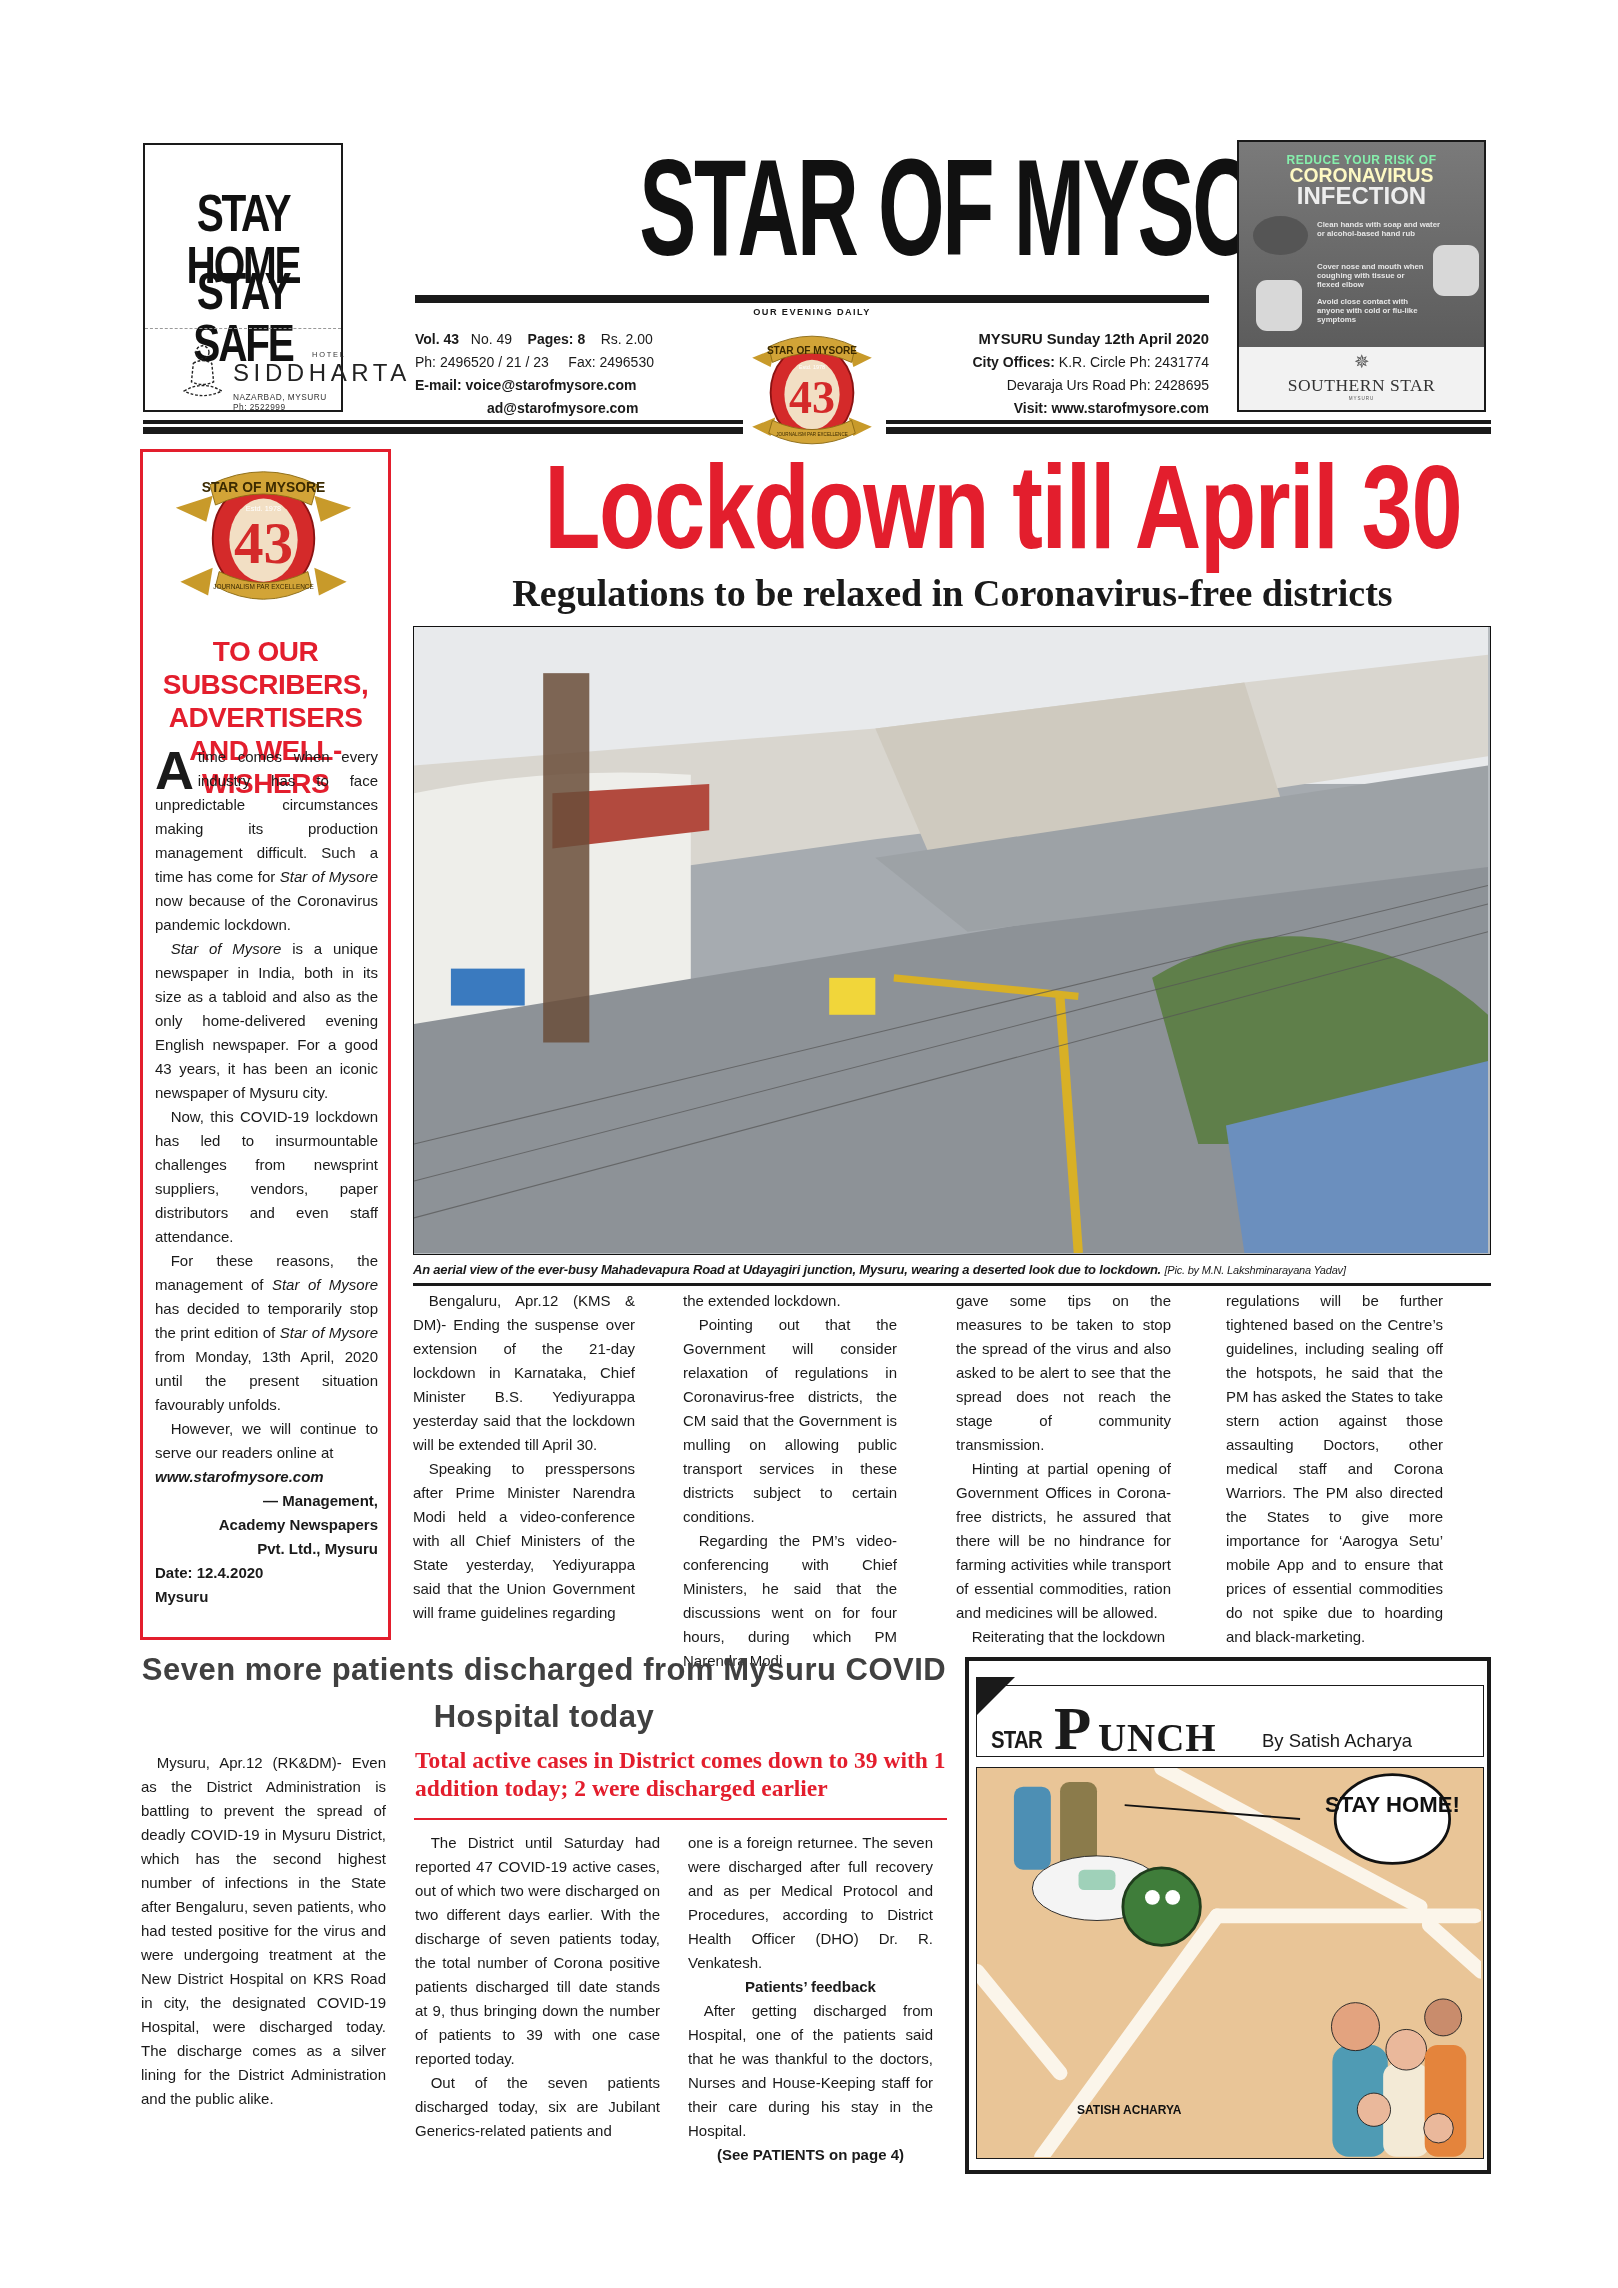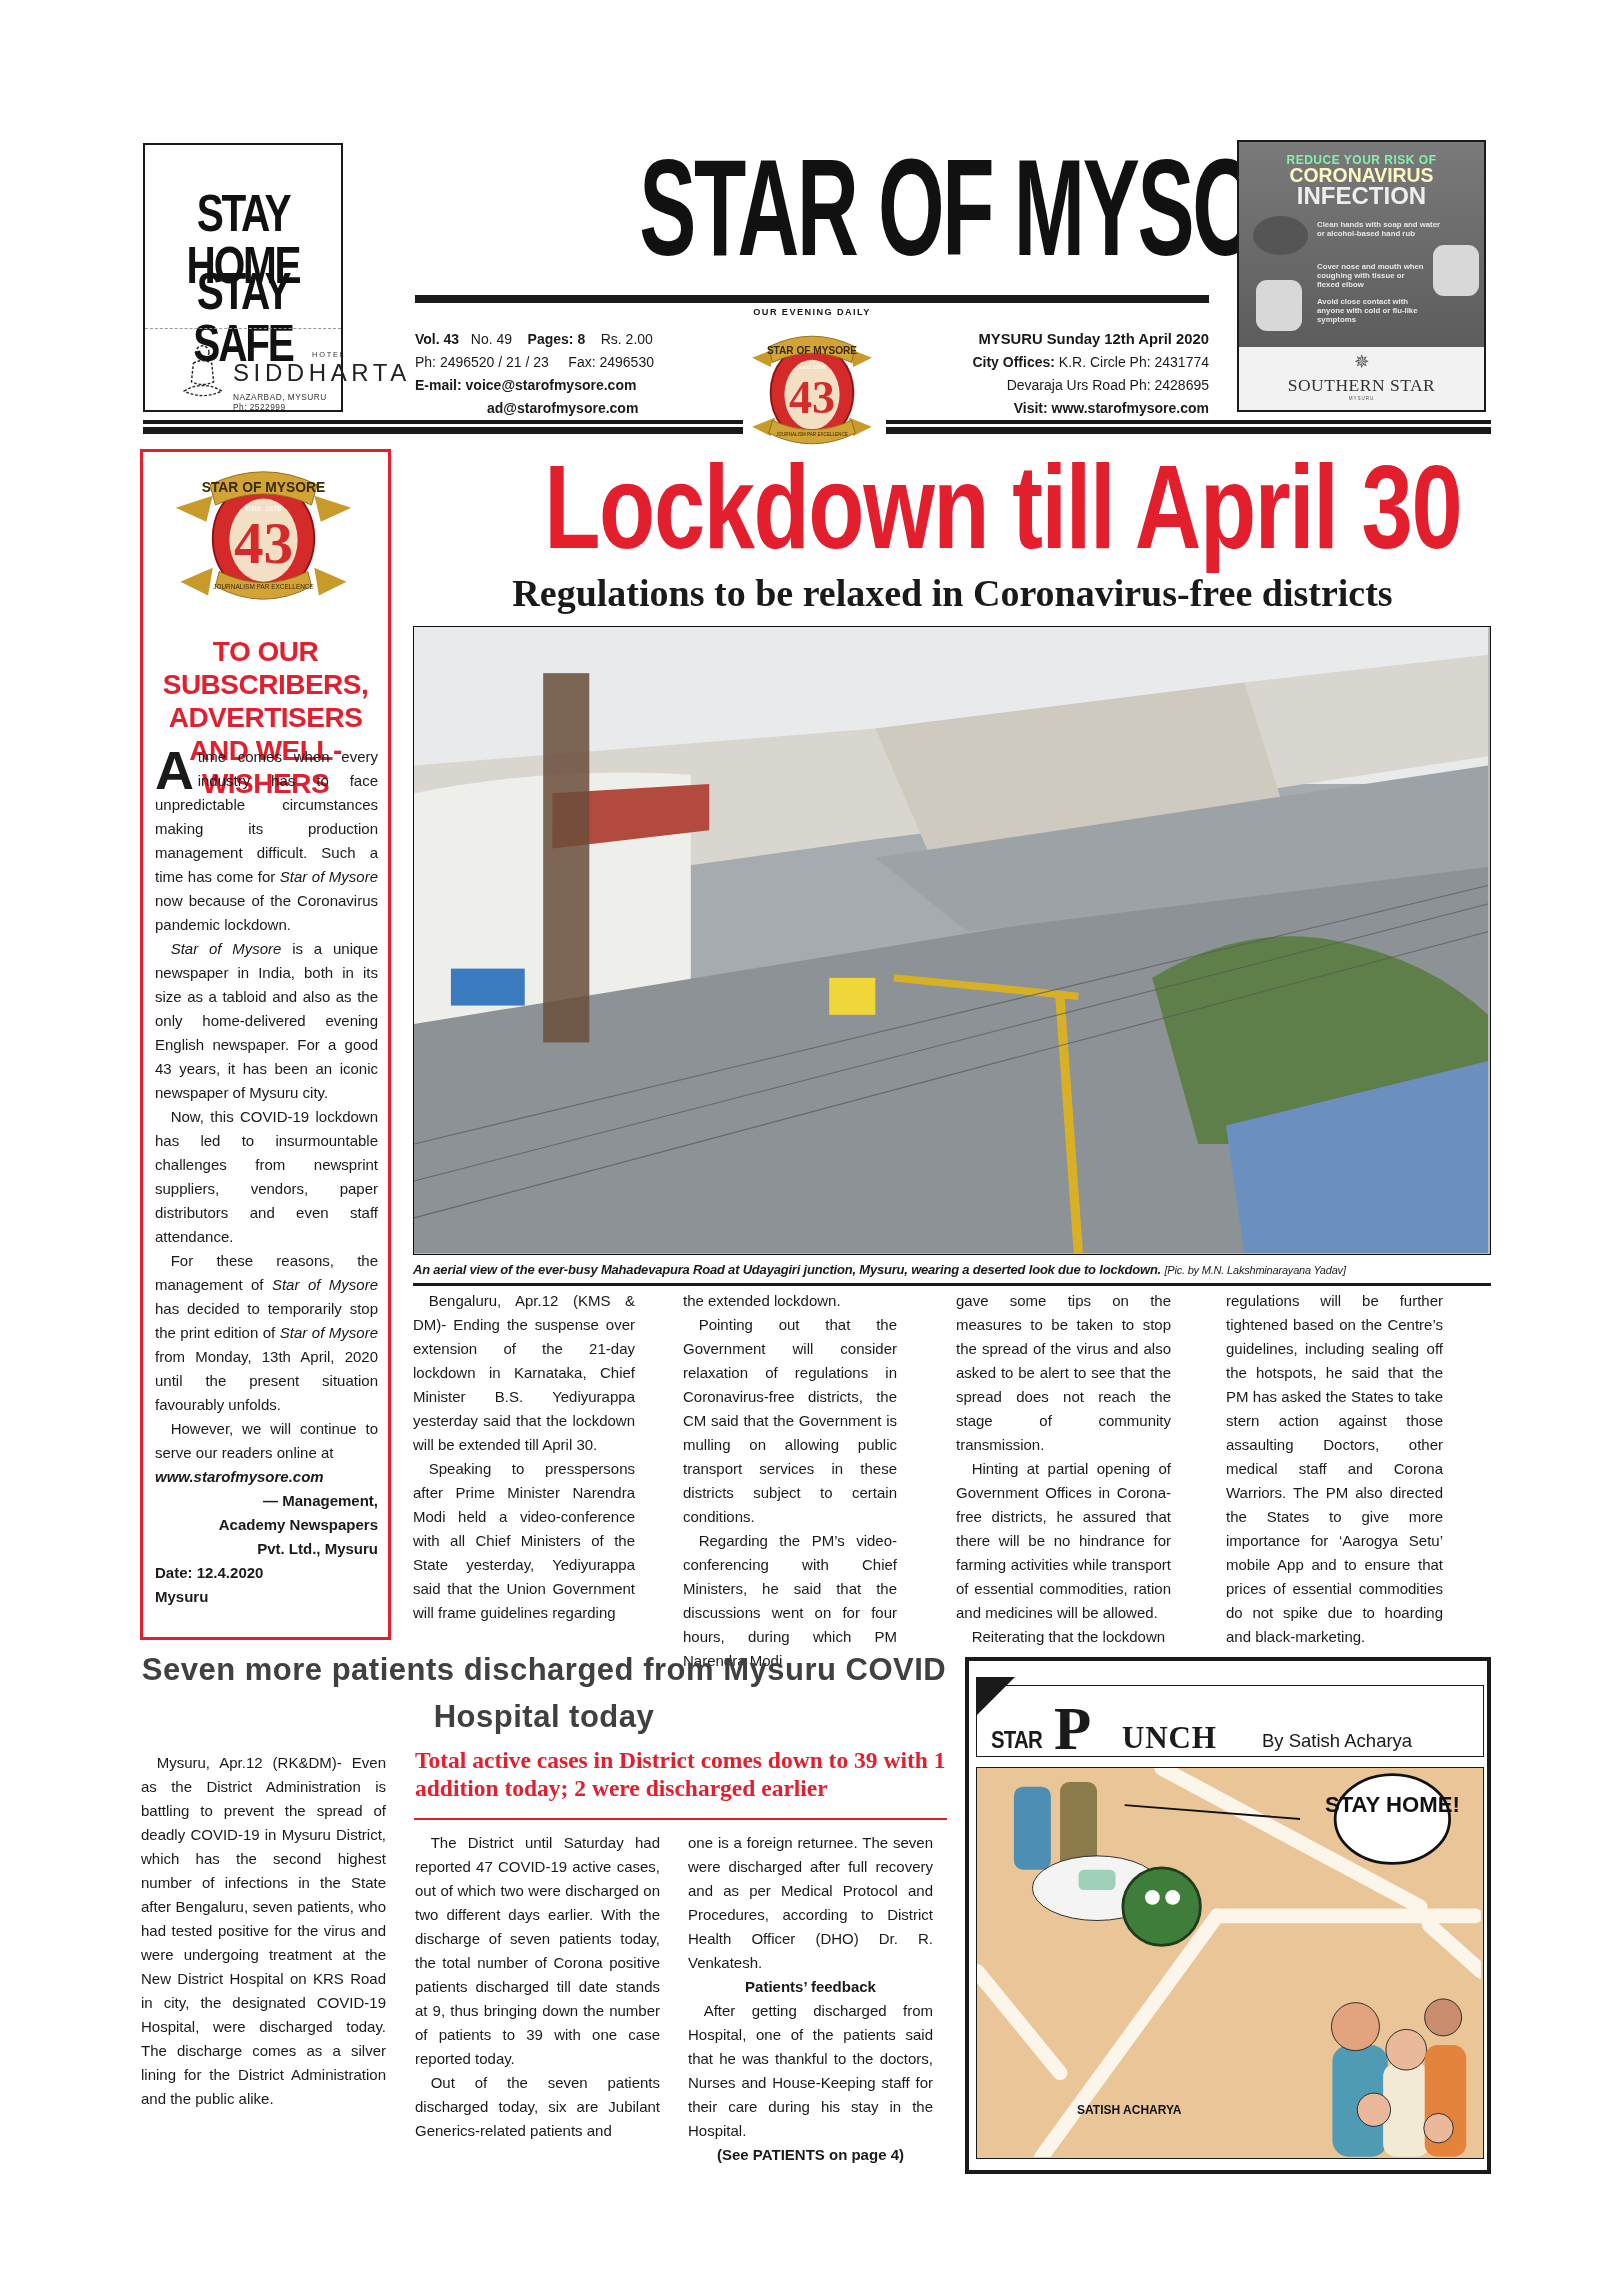--- a/index.html
+++ b/index.html
@@ -102,7 +102,7 @@
   .cartoon .corner { position:absolute; left: 6.5px; top: 15.7px; width: 0; height: 0; border-top: 39px solid #1a1a1a; border-right: 39px solid transparent; }
   .cartoon .star { position:absolute; left: 22px; top: 65px; font-family:"Liberation Sans Narrow","Liberation Sans",sans-serif; font-weight:bold; font-size:24px; letter-spacing:-0.9px; transform: scaleX(0.85); transform-origin:left; }
   .cartoon .punch-p { position:absolute; left: 85px; top: 37px; font-family:"Liberation Serif",serif; font-weight:bold; font-size:61px; line-height:61px; }
-  .cartoon .punch-r { position:absolute; left: 129px; top: 57px; font-family:"Liberation Serif",serif; font-weight:bold; font-size:31px; line-height:39px; letter-spacing:0.9px;margin-left:24px; }
+  .cartoon .punch-r { position:absolute; left: 129px; top: 57px; font-family:"Liberation Serif",serif; font-weight:bold; font-size:39px; line-height:39px; letter-spacing:0.9px; }
   .cartoon .byline { position:absolute; left: 293px; top: 69px; font-size:18.5px; }
   .cartoon .art { position:absolute; left: 6.5px; top: 106px; width: 508px; height: 392px; border: 1.8px solid #1a1a1a; background: #e9c597; overflow:hidden; }
 </style>

